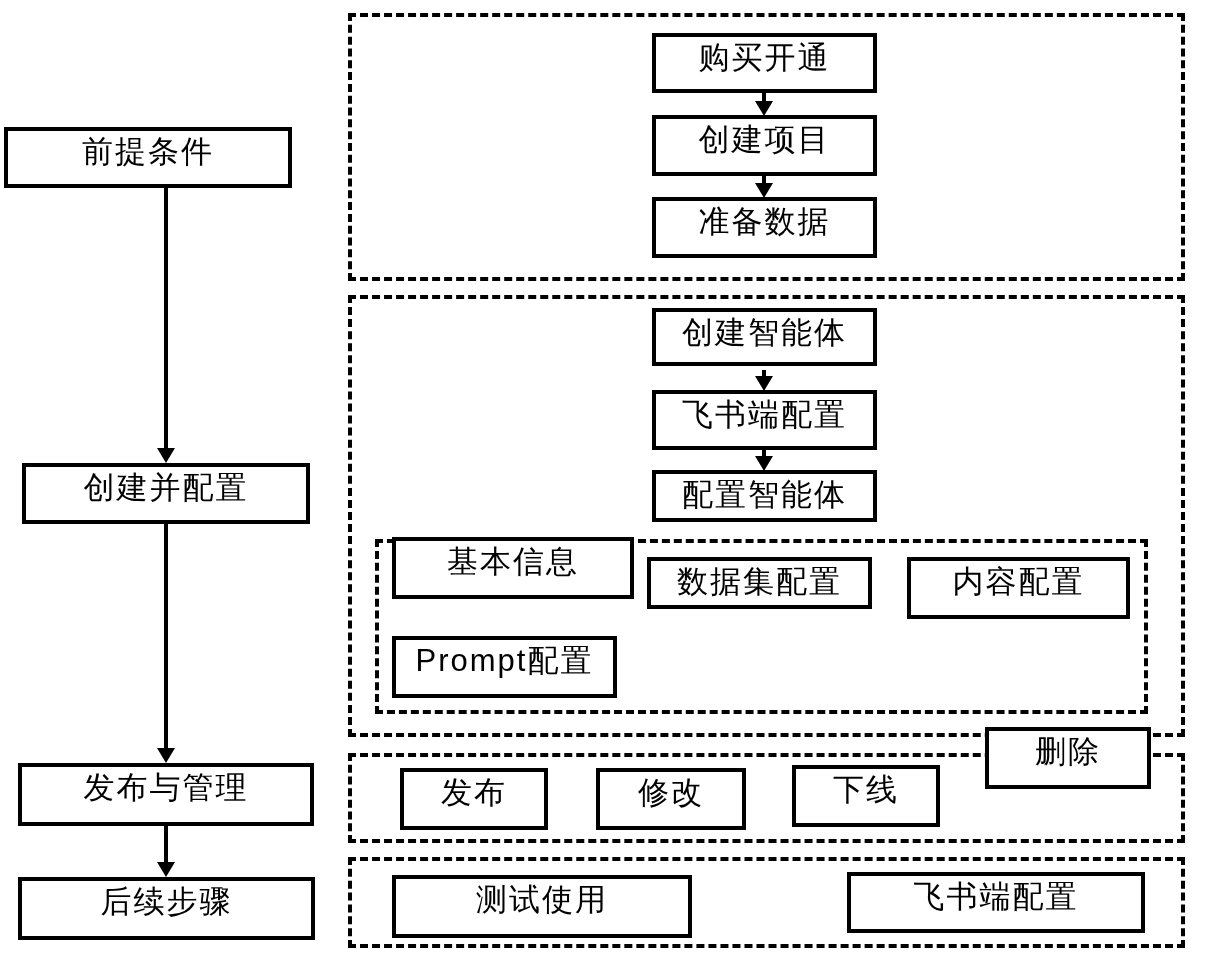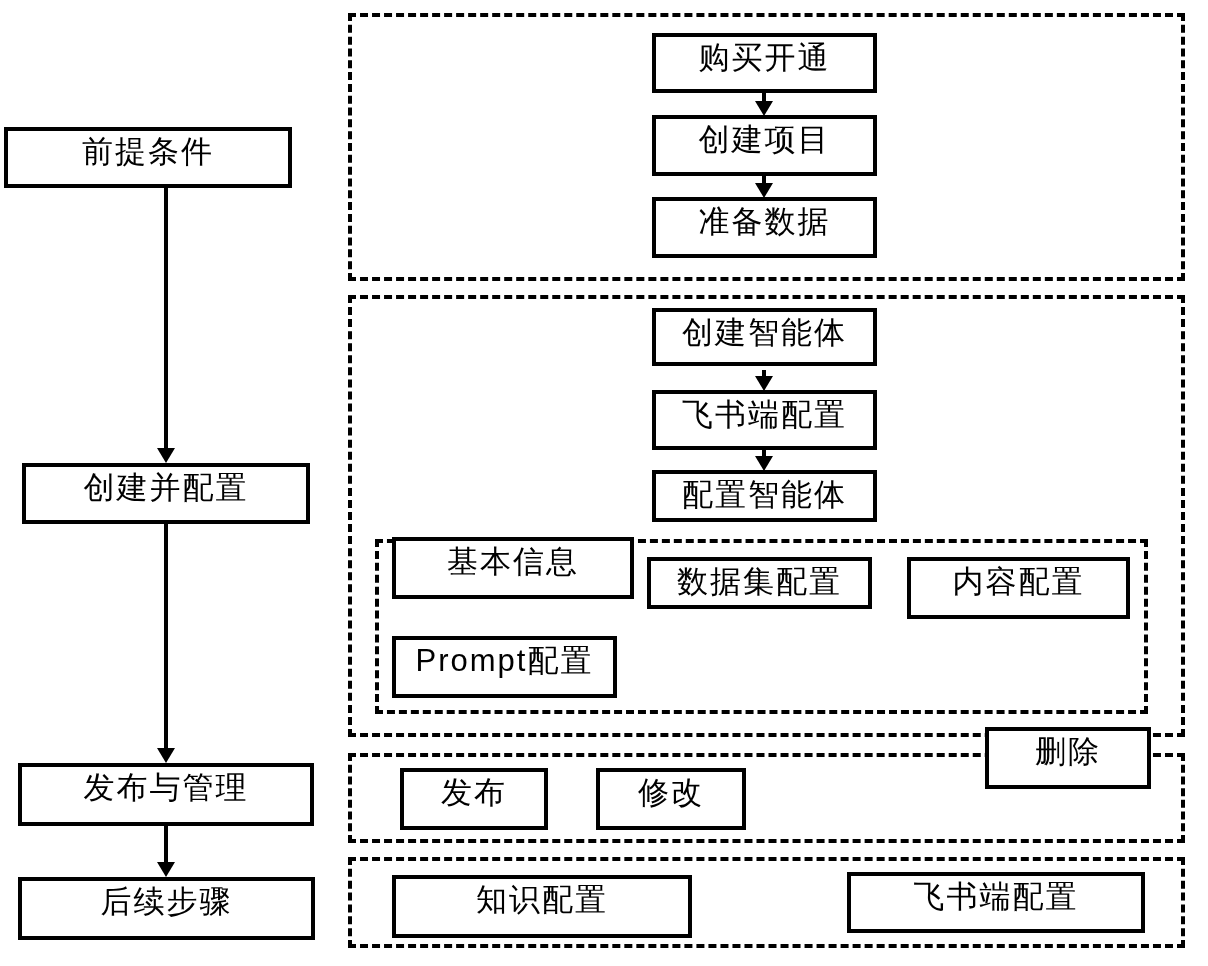--- a/index.html
+++ b/index.html
@@ -154,6 +154,9 @@
   <div class="node" style="left:596px; top:768px; width:150px; height:62px">
     <span>修改</span>
   </div>
+  <div class="node" style="left:792px; top:765px; width:148px; height:62px">
+    <span>下线</span>
+  </div>
   <div class="node" style="left:985px; top:727px; width:166px; height:62px">
     <span>删除</span>
   </div>

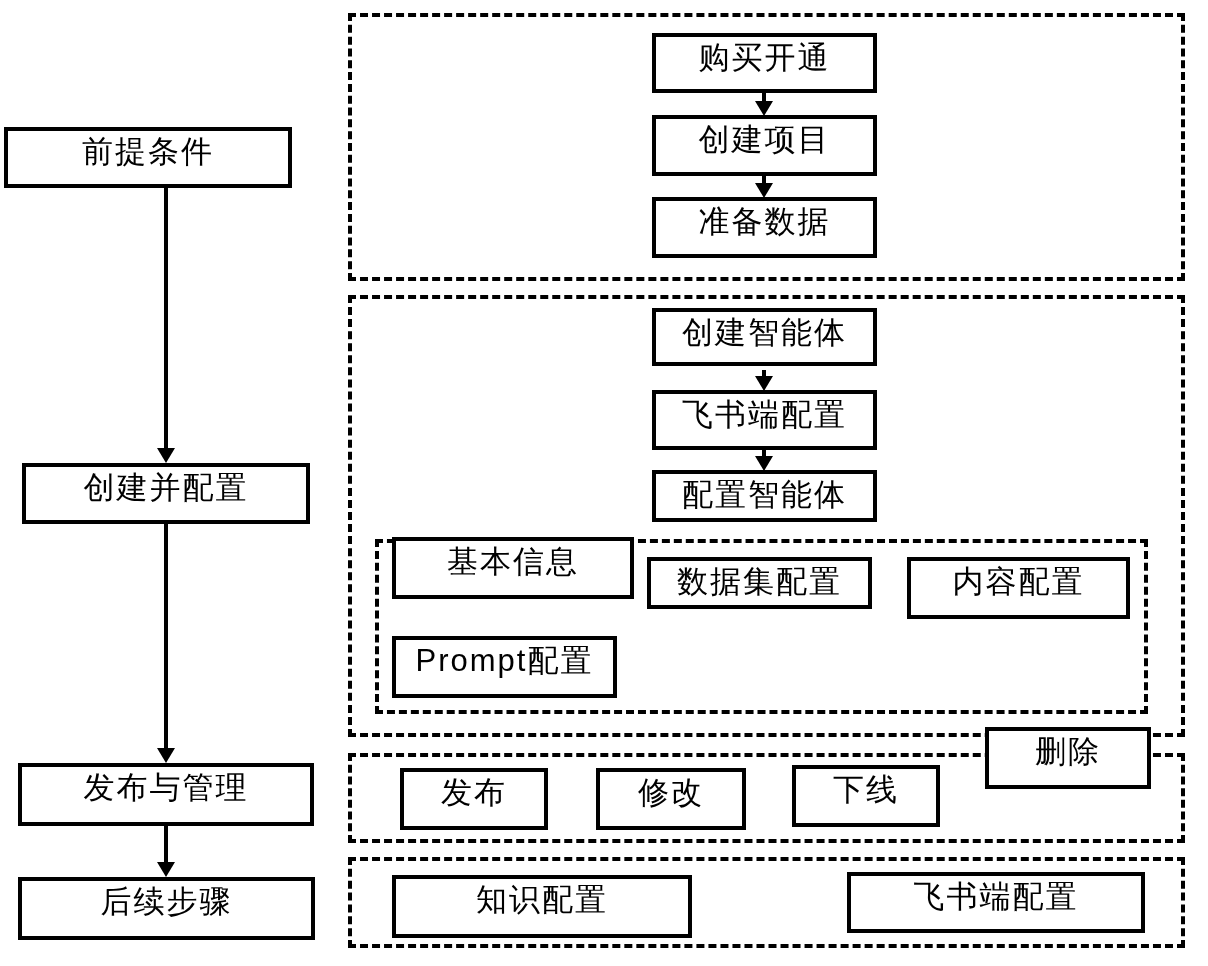--- a/index.html
+++ b/index.html
@@ -164,7 +164,7 @@
   <div class="group" style="left:348px; top:857px; width:837px; height:91px"></div>
 
   <div class="node" style="left:392px; top:875px; width:300px; height:63px">
-    <span>知识配置</span>
+    <span>测试使用</span>
   </div>
   <div class="node" style="left:847px; top:872px; width:298px; height:61px">
     <span>飞书端配置</span>

